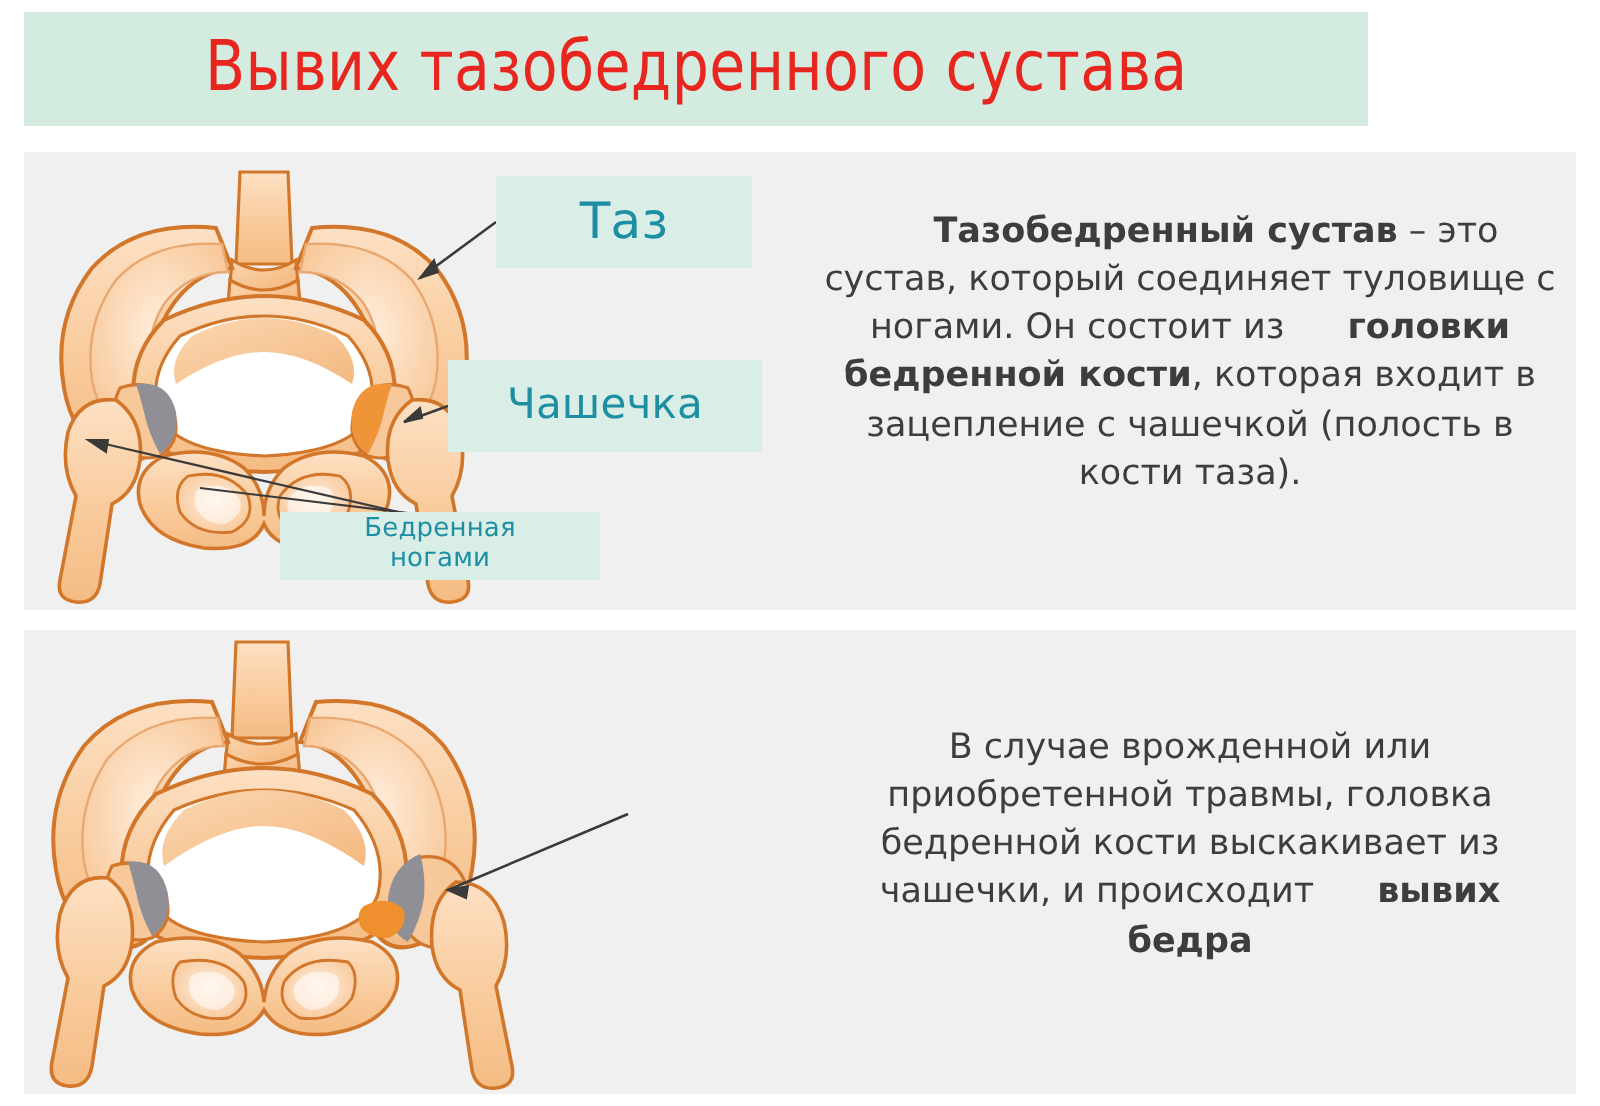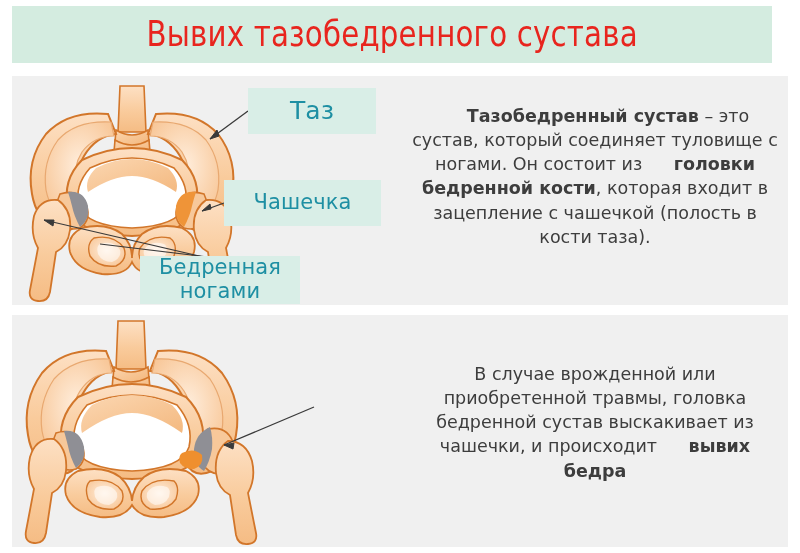--- a/index.html
+++ b/index.html
@@ -28,7 +28,7 @@
     position: absolute;
     left: 12px;
     top: 6px;
-    width: 760px;
+    width: 672px;
     height: 57px;
     background: #d4ece0;
     display: flex;

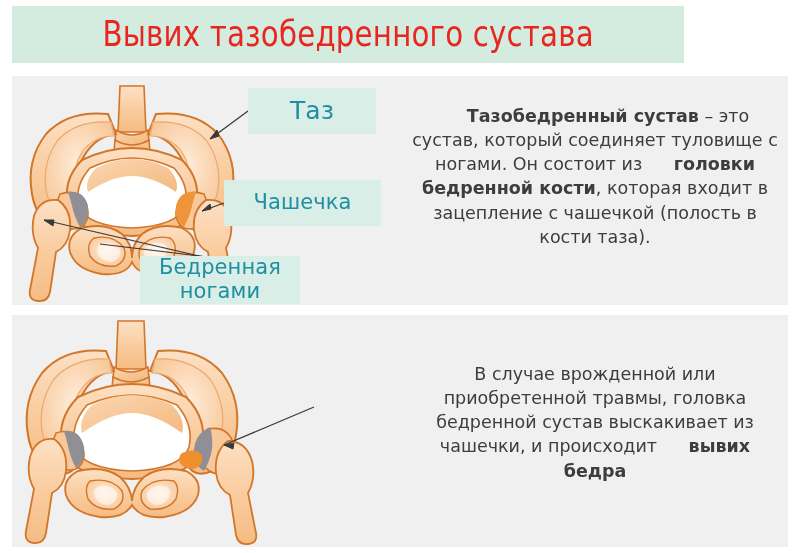--- a/index.html
+++ b/index.html
@@ -91,7 +91,7 @@
   }
   #label-taz        { left: 236px; top: 12px;  width: 128px; height: 46px;  font-size: 25px; }
   #label-cup        { left: 212px; top: 104px; width: 157px; height: 46px;  font-size: 21px; }
-  #label-femur      { left: 128px; top: 180px; width: 160px; height: 48px;  font-size: 21px; }
+  #label-femur      { left: 128px; top: 180px; width: 160px; height: 34px;  font-size: 13px; }
   #label-dislocate  { left: 240px; top: 26px;  width: 153px; height: 61px;  font-size: 19px; }
 
   

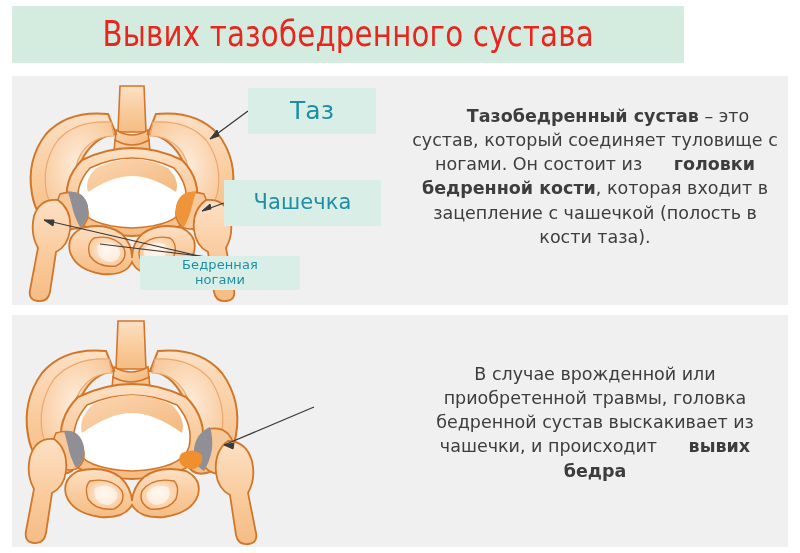--- a/index.html
+++ b/index.html
@@ -288,7 +288,7 @@
 
 
       <div class="body-text" id="text-bottom">
-        <span>В случае врожденной или приобретенной травмы, головка бедренной сустав выскакивает из чашечки, и происходит </span><b>вывих бедра</b>
+        <span>В случае врожденной или приобретенной травмы, головка бедренной кости выскакивает из чашечки, и происходит </span><b>вывих бедра</b>
       </div>
 
     </div>

